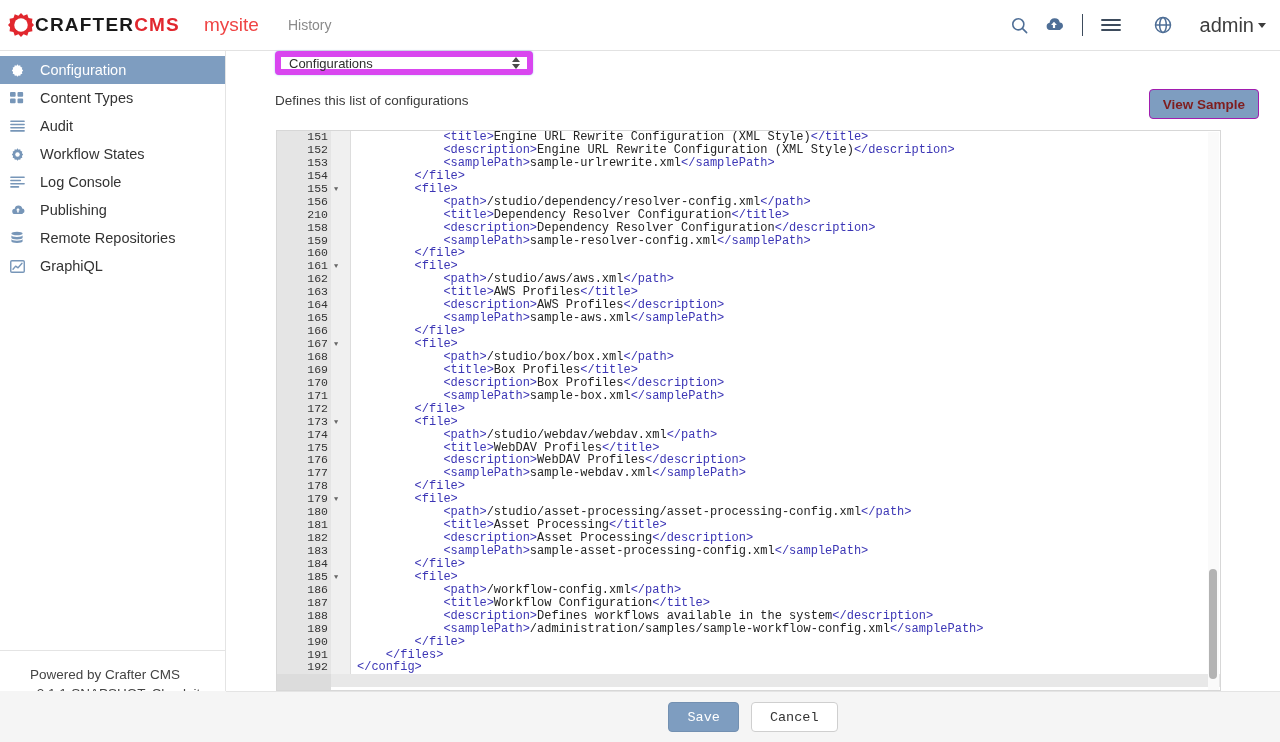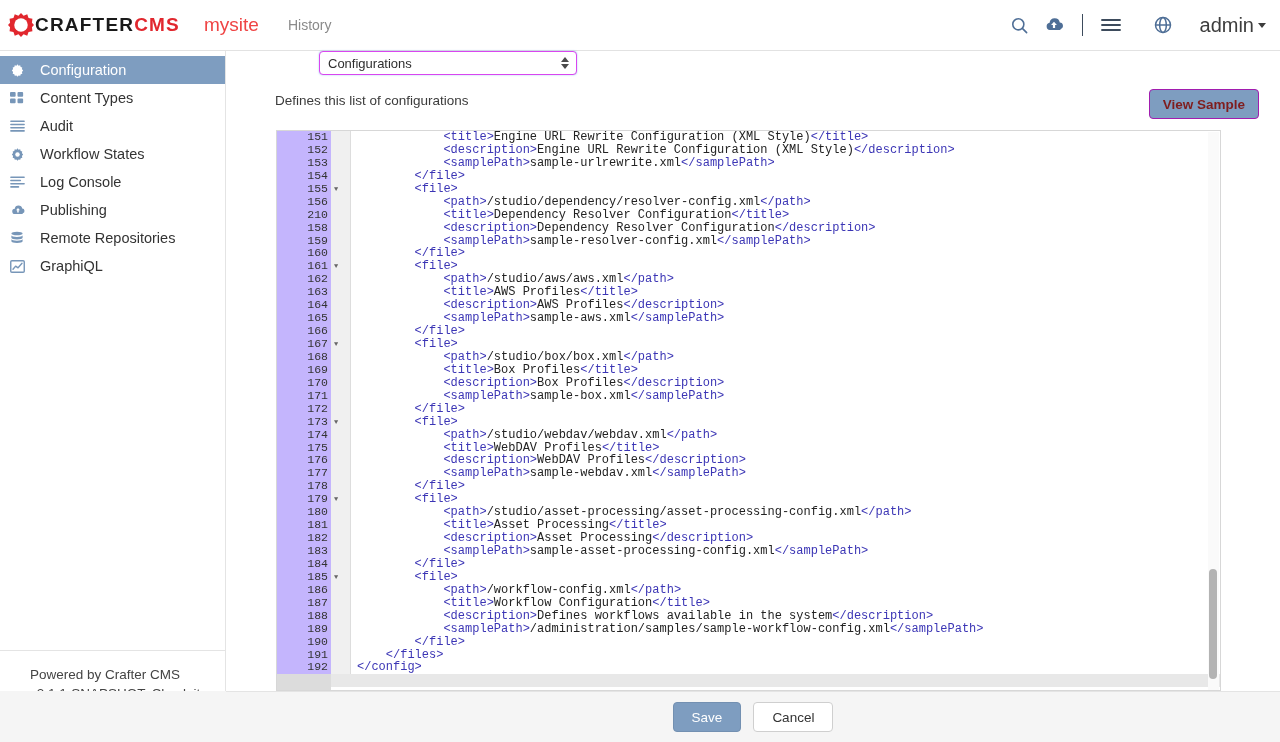--- a/index.html
+++ b/index.html
@@ -117,7 +117,7 @@
   .select-row { position: absolute; left: 49px; top: 0px; }
   .cfg-select {
     width: 258px; height: 24px;
-    border: 1px solid #d946ef;
+    border: 6px solid #d946ef;
     border-radius: 4px;
     background: #ffffff;
     box-shadow: 0 0 2px rgba(100,165,235,.6);
@@ -125,7 +125,6 @@
     padding: 0 6px 0 8px;
     font-size: 13px; color: #2e2e2e;
     cursor: pointer;
-    margin-left: 44px;
   }
   .cfg-select .sel-label { flex: 1; white-space: nowrap; overflow: hidden; }
   .spinner {

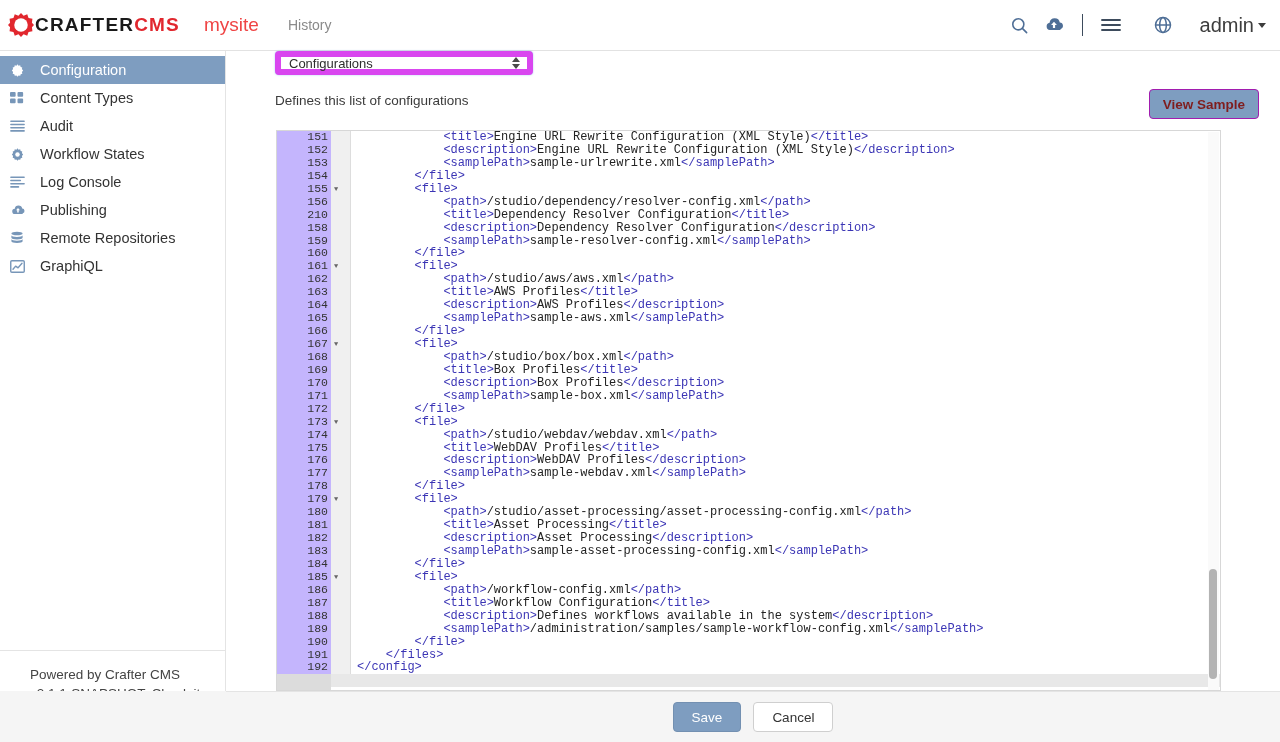--- a/index.html
+++ b/index.html
@@ -181,7 +181,7 @@
   .ed-row.active { background: #e8e8e8; flex-direction: column; }
   .gutter {
     width: 54px; flex: 0 0 54px;
-    background: #c4b5fd;
+    background: #e5e5e5;
     color: #333333;
     text-align: right;
     padding-right: 3px;

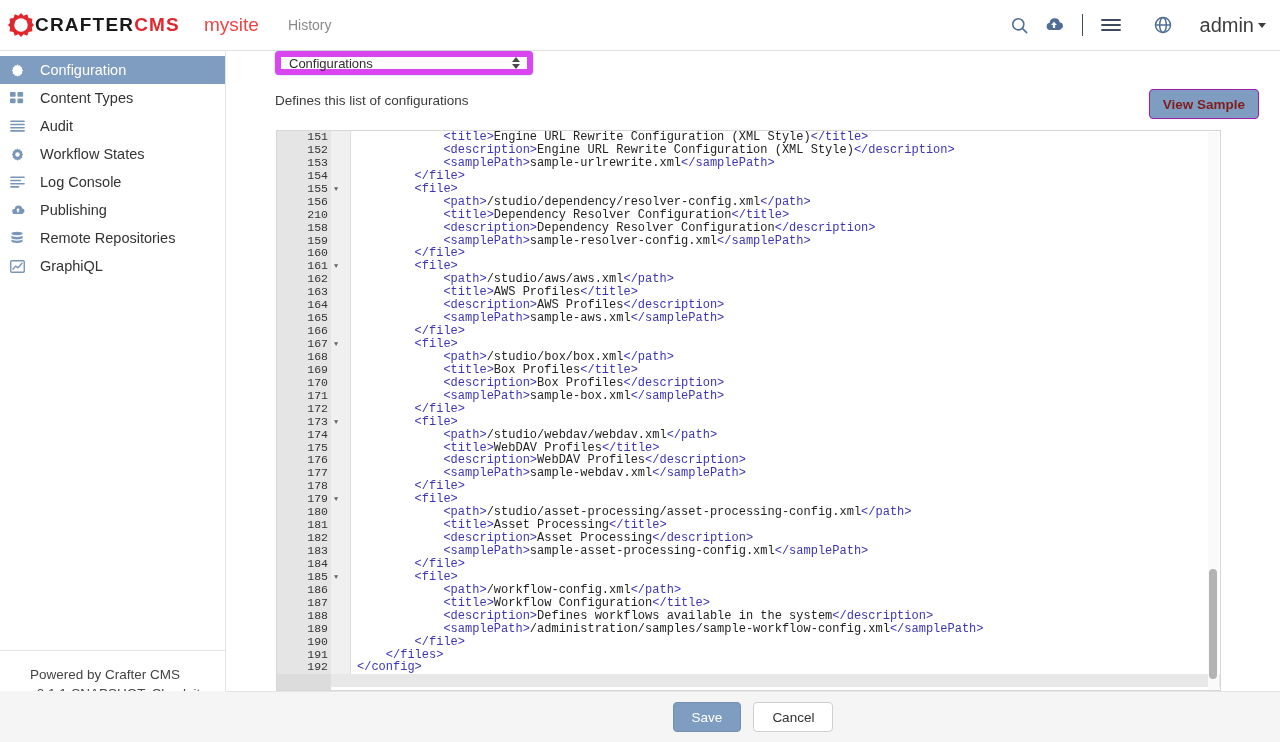--- a/index.html
+++ b/index.html
@@ -244,6 +244,7 @@
     border-radius: 4px; font-size: 13.5px;
     display: flex; align-items: center; justify-content: center;
     cursor: pointer;
+    font-family: Liberation Mono, monospace;
   }
   .btn-save {
     background: #7e9dc0; border: 1px solid #7390b1;

